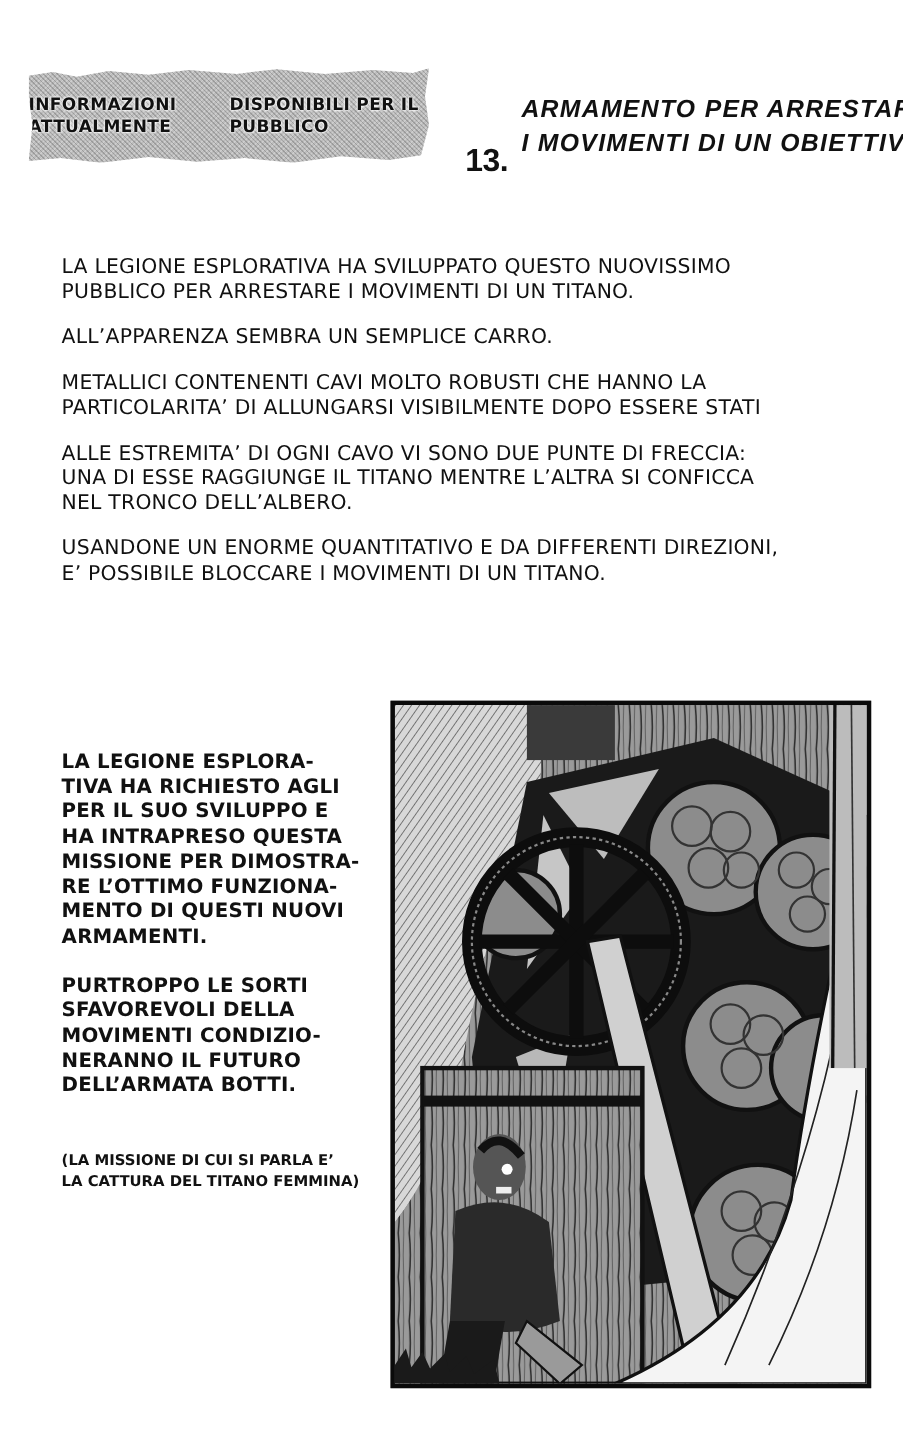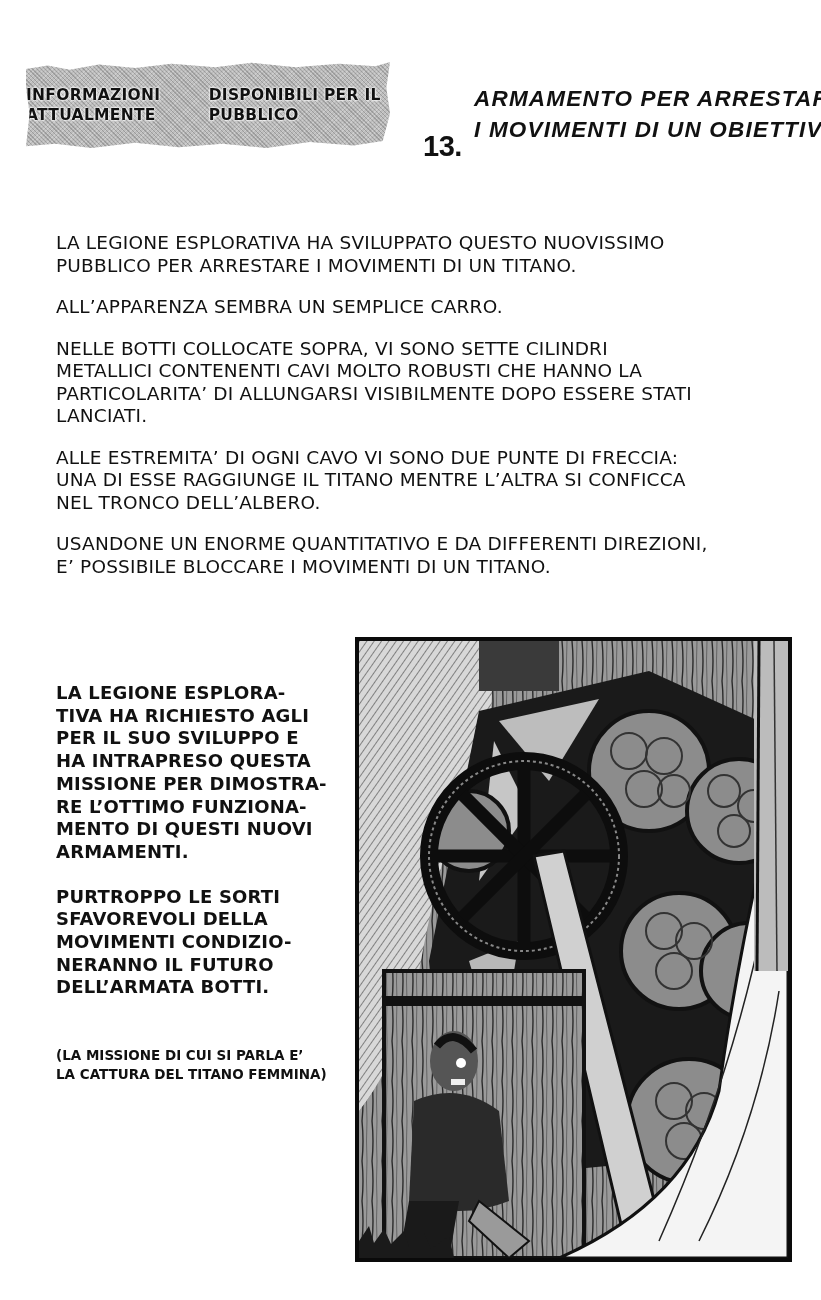--- a/index.html
+++ b/index.html
@@ -74,7 +74,6 @@
     <span class="ln">ALL’APPARENZA SEMBRA UN SEMPLICE CARRO.</span>
   </p>
   <p>
-    <span class="ln">NELLE BOTTI COLLOCATE SOPRA, VI SONO SETTE CILINDRI</span>
     <span class="ln">METALLICI CONTENENTI CAVI MOLTO ROBUSTI CHE HANNO LA</span>
     <span class="ln">PARTICOLARITA’ DI ALLUNGARSI VISIBILMENTE DOPO ESSERE STATI</span>
     <span class="ln">LANCIATI.</span>

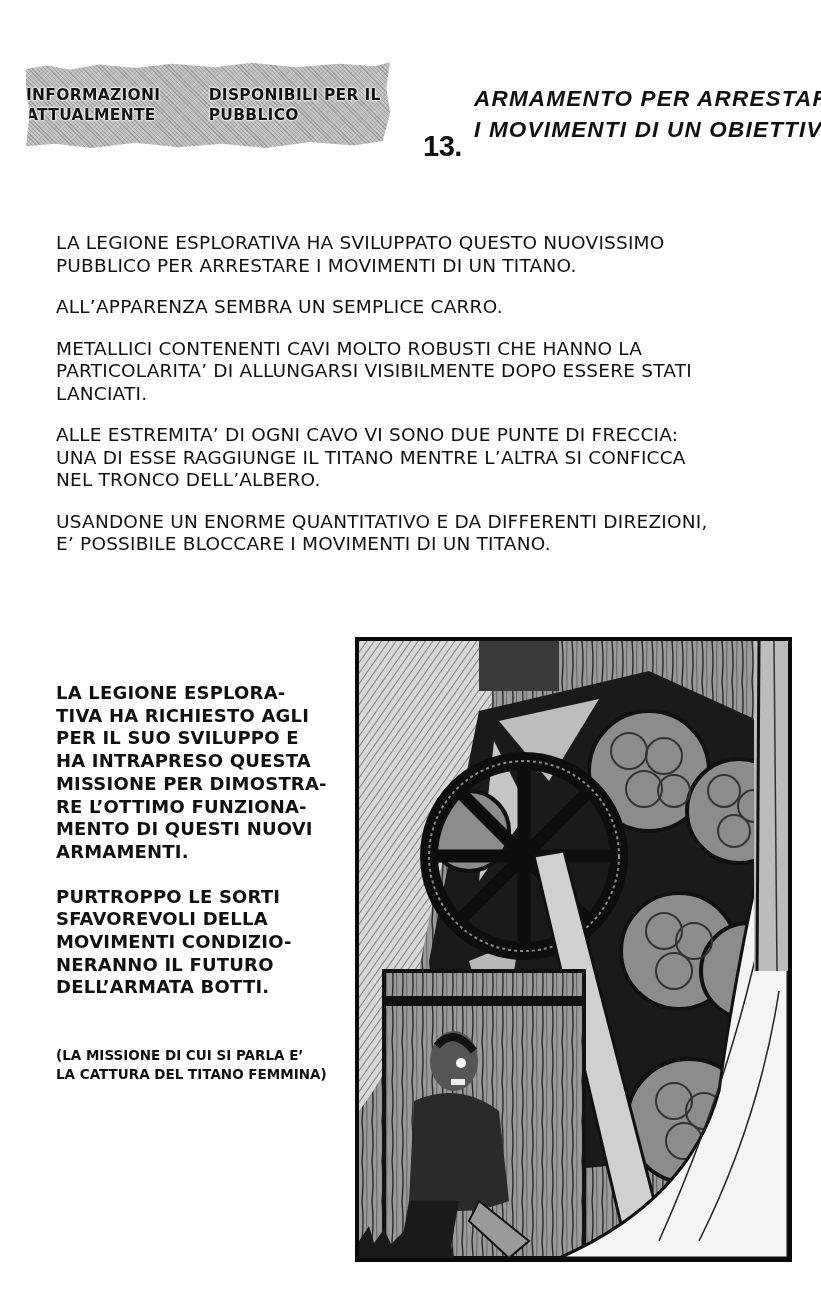--- a/index.html
+++ b/index.html
@@ -76,7 +76,6 @@
   <p>
     <span class="ln">METALLICI CONTENENTI CAVI MOLTO ROBUSTI CHE HANNO LA</span>
     <span class="ln">PARTICOLARITA’ DI ALLUNGARSI VISIBILMENTE DOPO ESSERE STATI</span>
-    <span class="ln">LANCIATI.</span>
   </p>
   <p>
     <span class="ln">ALLE ESTREMITA’ DI OGNI CAVO VI SONO DUE PUNTE DI FRECCIA:</span>

